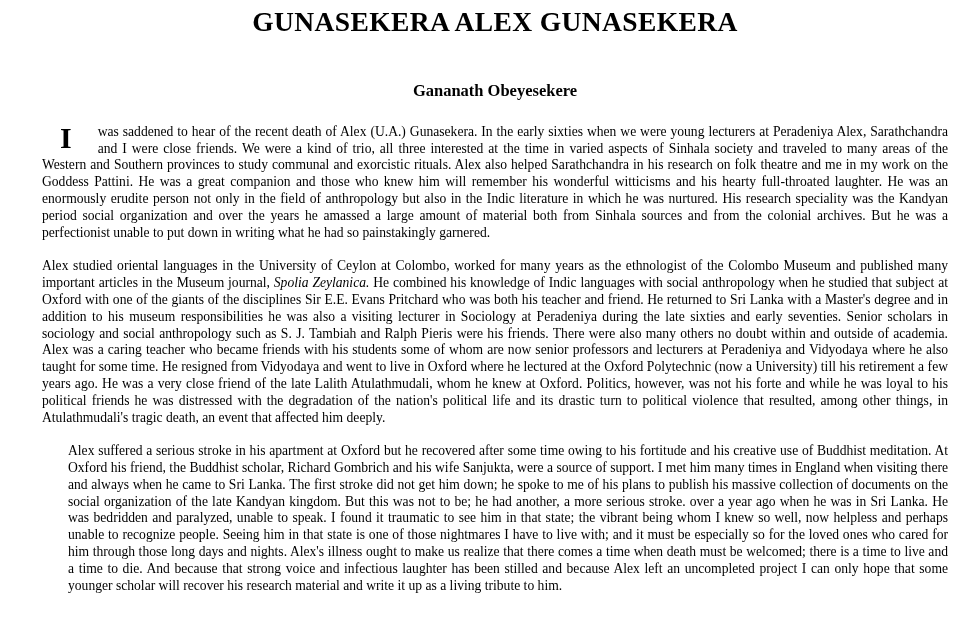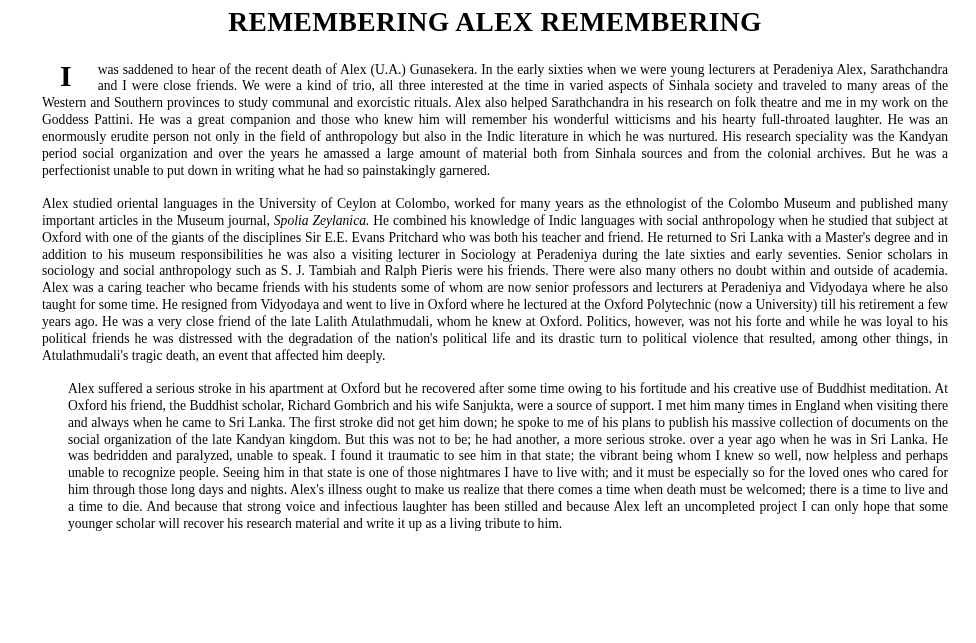--- a/index.html
+++ b/index.html
@@ -82,7 +82,7 @@
 
 <div class="page">
 
-  <h1 class="doc-title">REMEMBERING ALEX REMEMBERING</h1>
+  <h1 class="doc-title">GUNASEKERA ALEX GUNASEKERA</h1>
 
 
   <p class="body-text para-1 dropcap-wrap"><span class="dropcap">I</span><span>was saddened to hear of the recent death of Alex (U.A.) Gunasekera.  In the early sixties when we were young lecturers at Peradeniya Alex, Sarathchandra and I were close friends.  We  were a kind of trio, all three interested at the time in varied aspects of Sinhala society and traveled to many areas of the Western and Southern provinces to study communal and exorcistic rituals.  Alex also helped Sarathchandra in his research on folk theatre and me in my work on the Goddess Pattini.  He was a great companion and those who knew him will remember his wonderful witticisms and his hearty full-throated laughter.  He was an enormously erudite person not only in the field of anthropology but also in the Indic literature in which he was nurtured.   His research speciality was the Kandyan period social organization and over the years he amassed a large amount of material both from Sinhala sources and from the colonial archives.  But he was a perfectionist unable to put down in writing what he had so painstakingly garnered.</span></p>

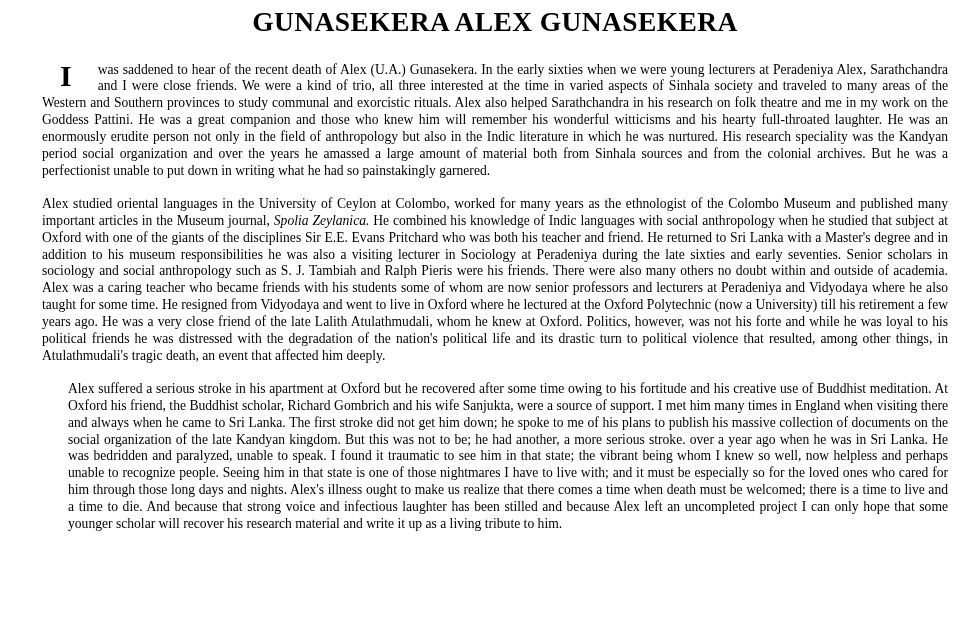--- a/index.html
+++ b/index.html
@@ -84,6 +84,7 @@
 
   <h1 class="doc-title">GUNASEKERA ALEX GUNASEKERA</h1>
 
+  <h2 class="doc-author">Gananath Obeyesekere</h2>
 
   <p class="body-text para-1 dropcap-wrap"><span class="dropcap">I</span><span>was saddened to hear of the recent death of Alex (U.A.) Gunasekera.  In the early sixties when we were young lecturers at Peradeniya Alex, Sarathchandra and I were close friends.  We  were a kind of trio, all three interested at the time in varied aspects of Sinhala society and traveled to many areas of the Western and Southern provinces to study communal and exorcistic rituals.  Alex also helped Sarathchandra in his research on folk theatre and me in my work on the Goddess Pattini.  He was a great companion and those who knew him will remember his wonderful witticisms and his hearty full-throated laughter.  He was an enormously erudite person not only in the field of anthropology but also in the Indic literature in which he was nurtured.   His research speciality was the Kandyan period social organization and over the years he amassed a large amount of material both from Sinhala sources and from the colonial archives.  But he was a perfectionist unable to put down in writing what he had so painstakingly garnered.</span></p>
 

